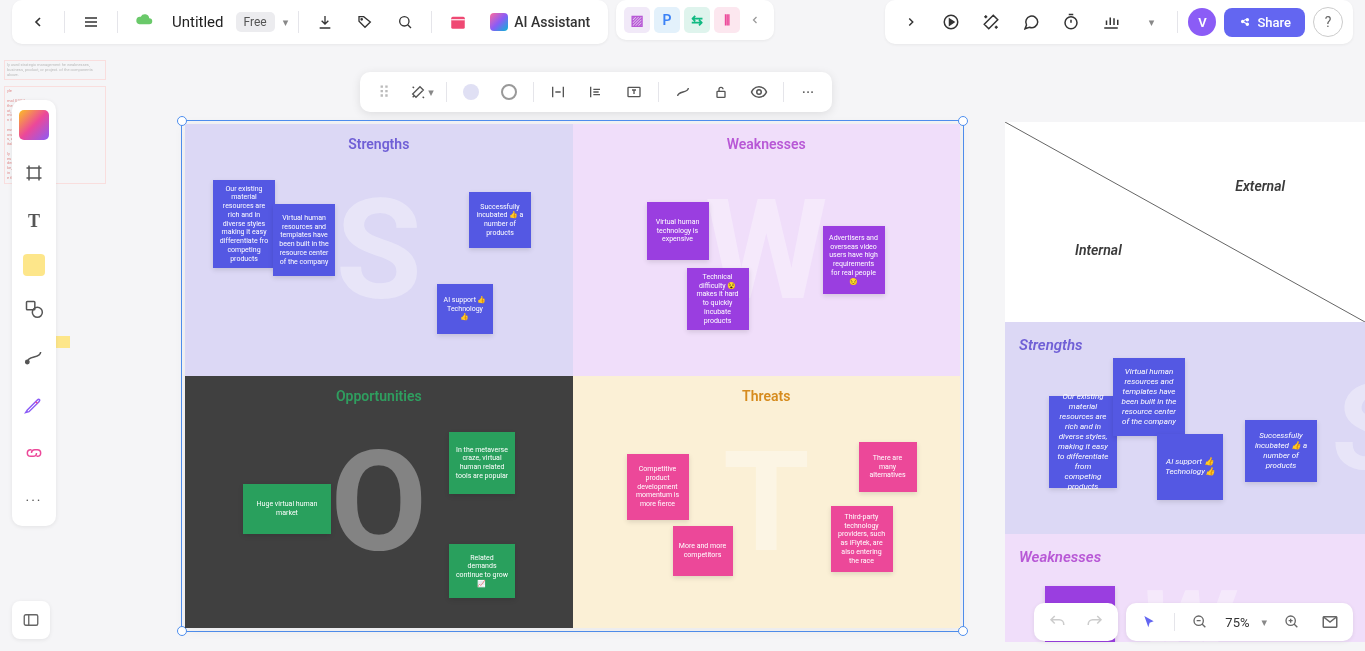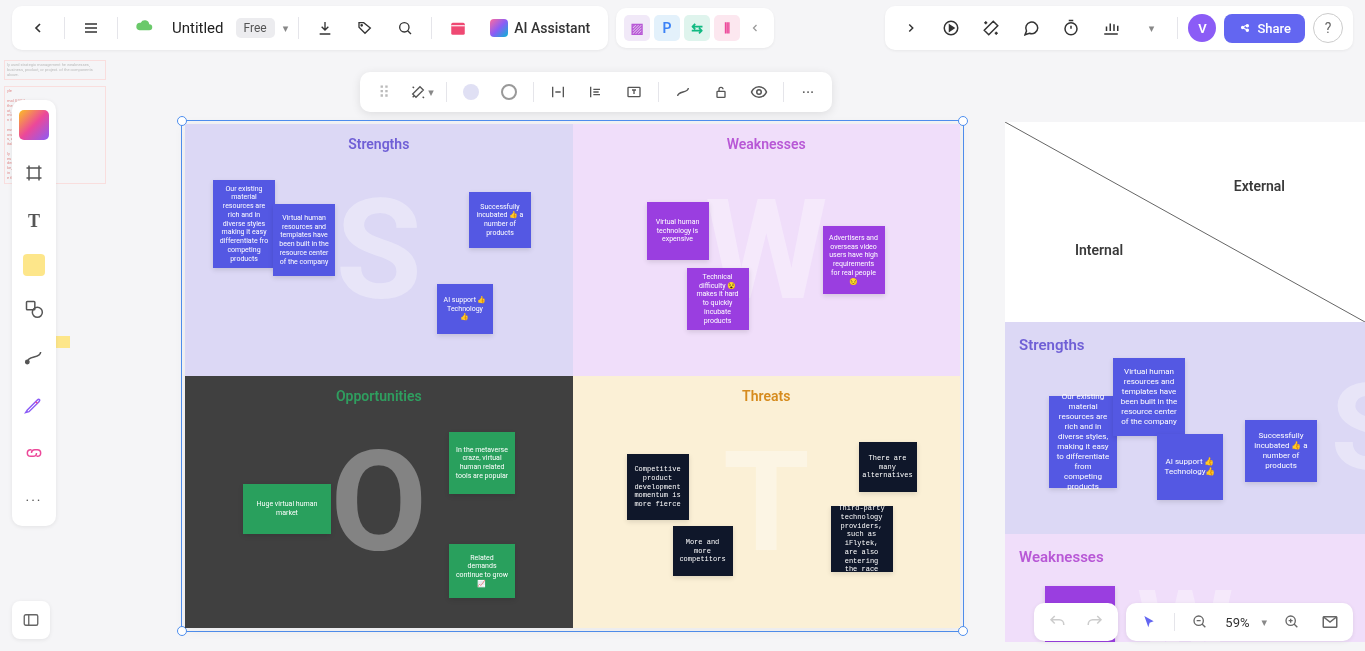--- a/index.html
+++ b/index.html
@@ -5,7 +5,7 @@
 * { box-sizing: border-box; margin: 0; padding: 0; font-family: -apple-system, BlinkMacSystemFont, 'Segoe UI', Roboto, sans-serif; }
 body { background: #f5f5f7; width: 1365px; height: 651px; overflow: hidden; position: relative; }
 
-.topbar { position: absolute; top: 0; left: 0; right: 0; height: 56px; display: flex; align-items: center; padding: 0 12px; gap: 8px; }
+.topbar { position: absolute; top: 0; left: 0; right: 0; height: 56px; display: flex; align-items: flex-start; padding: 0 12px; gap: 8px; }
 .tb-left { display: flex; align-items: center; gap: 8px; background: #fff; border-radius: 10px; padding: 6px 10px; box-shadow: 0 1px 3px rgba(0,0,0,.06); }
 .tb-sep { width: 1px; height: 22px; background: #e5e5ea; margin: 0 2px; }
 .icon-btn { width: 32px; height: 32px; display: flex; align-items: center; justify-content: center; border-radius: 6px; cursor: pointer; color: #333; }

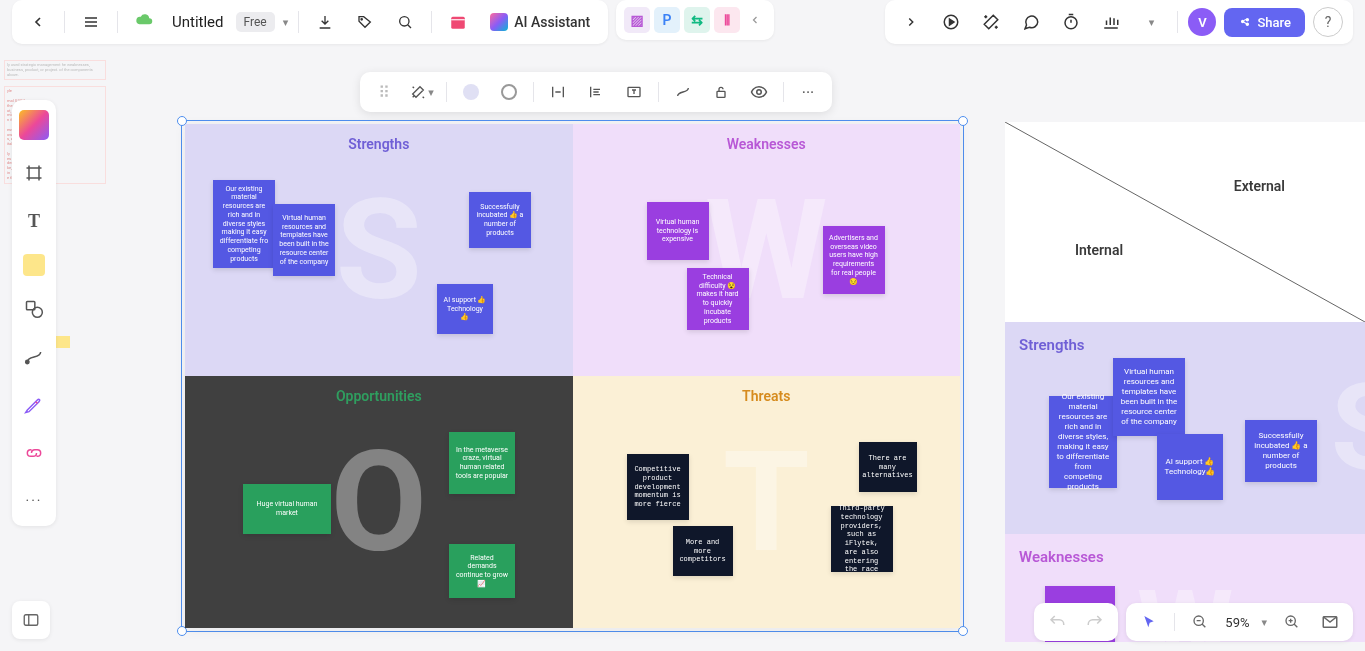--- a/index.html
+++ b/index.html
@@ -59,7 +59,7 @@
 .n-green { background: #29a05d; }
 .n-orange { background: #0f172a; font-family: Liberation Mono, monospace; }
 
-.preview { position: absolute; right: 0; top: 122px; width: 360px; height: 520px; overflow: hidden; }
+.preview { position: absolute; right: 0; top: 122px; width: 360px; height: 520px; overflow: hidden; font-style: italic; }
 .pv-head { position: relative; height: 200px; background: #fff; }
 .pv-diag { position: absolute; left: 0; top: 0; width: 360px; height: 200px; }
 .pv-lbl { position: absolute; font-size: 14px; font-weight: 600; color: #3a3a3a; }

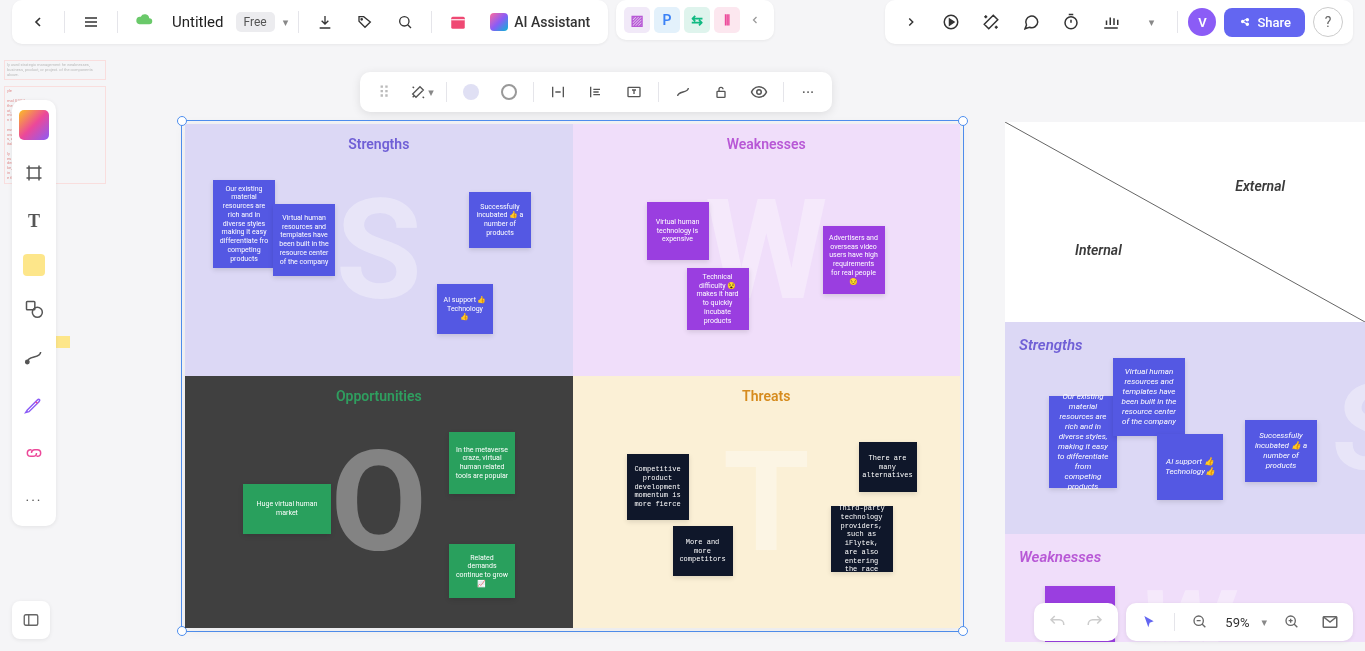--- a/index.html
+++ b/index.html
@@ -57,7 +57,7 @@
 .n-indigo { background: #5458e3; }
 .n-purple { background: #9a3ee0; }
 .n-green { background: #29a05d; }
-.n-orange { background: #0f172a; font-family: Liberation Mono, monospace; }
+.n-orange { background: #ec4899; }
 
 .preview { position: absolute; right: 0; top: 122px; width: 360px; height: 520px; overflow: hidden; font-style: italic; }
 .pv-head { position: relative; height: 200px; background: #fff; }

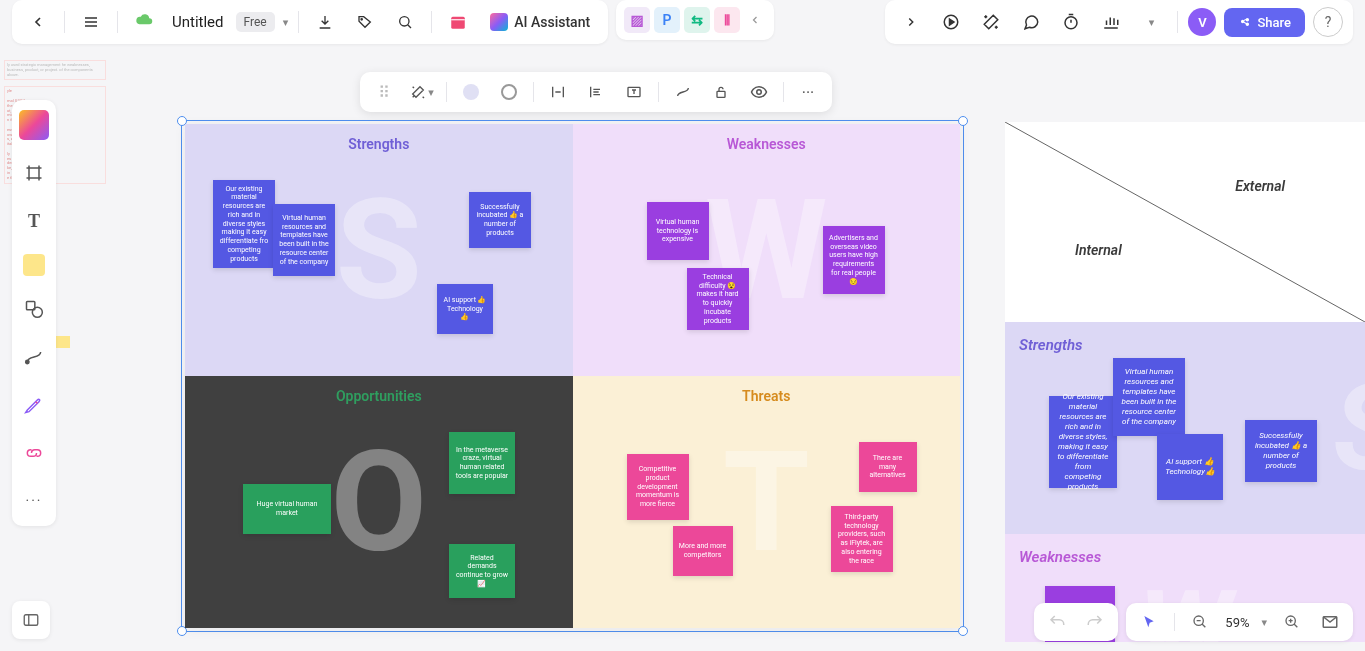--- a/index.html
+++ b/index.html
@@ -387,7 +387,7 @@
           <path d="M7 10h6M20 20l-5-5"></path>
         </svg>
       </div>
-    <span class="zoom-txt">59%</span>
+    <span class="zoom-txt">75%</span>
     <span class="caret">▾</span>
     <div class="bb-ic">
         <svg width="16" height="16" viewBox="0 0 24 24" fill="none" stroke="currentColor" stroke-width="2">

